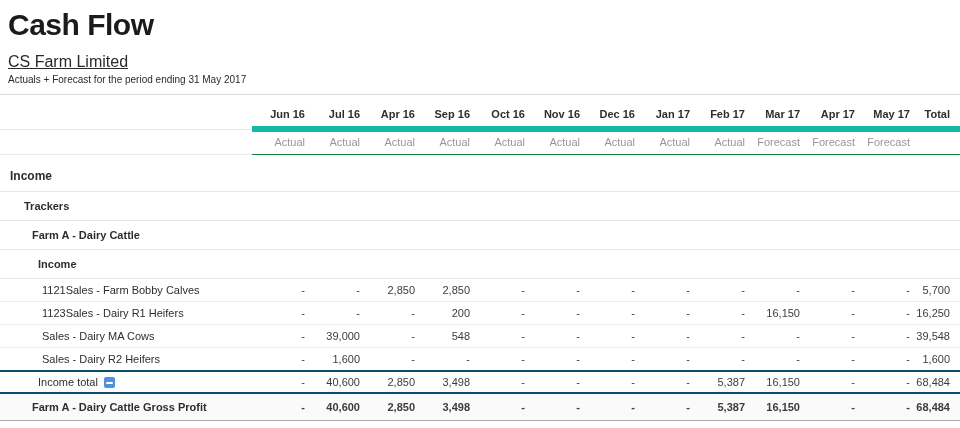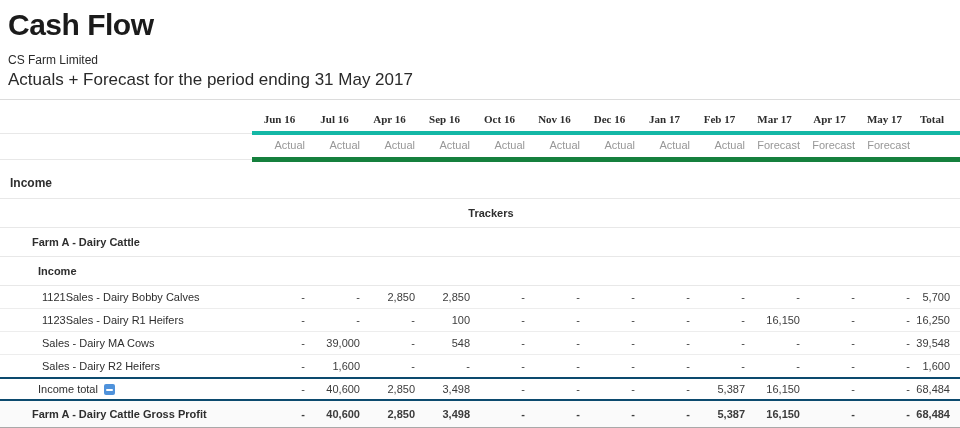--- a/index.html
+++ b/index.html
@@ -15,7 +15,7 @@
     font-size: 30px; font-weight: 700; color: #1b1b1b;
     letter-spacing: -0.5px; margin-bottom: 11px;
   }
-  .company-name { font-size: 12px; color: #2a2a2a; margin-bottom: 3px; }
+  .company-name { font-size: 16px; color: #2a2a2a; margin-bottom: 3px; text-decoration: underline; }
   .report-subtitle { font-size: 17px; color: #2a2a2a; margin-bottom: 9px; }
   .header-divider { height: 1px; background: #dcdcdc; width: 100%; }
 

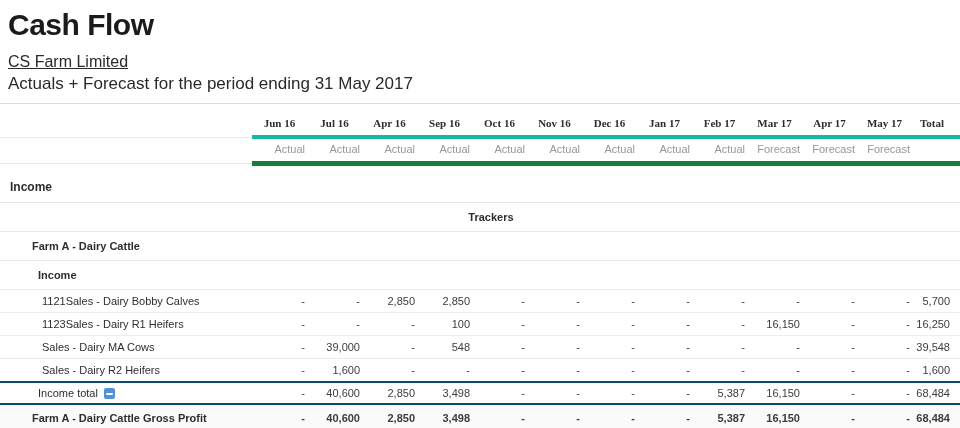--- a/index.html
+++ b/index.html
@@ -16,7 +16,7 @@
     letter-spacing: -0.5px; margin-bottom: 11px;
   }
   .company-name { font-size: 16px; color: #2a2a2a; margin-bottom: 3px; text-decoration: underline; }
-  .report-subtitle { font-size: 17px; color: #2a2a2a; margin-bottom: 9px; }
+  .report-subtitle { font-size: 10px; color: #2a2a2a; margin-bottom: 9px; }
   .header-divider { height: 1px; background: #dcdcdc; width: 100%; }
 
   table.report {

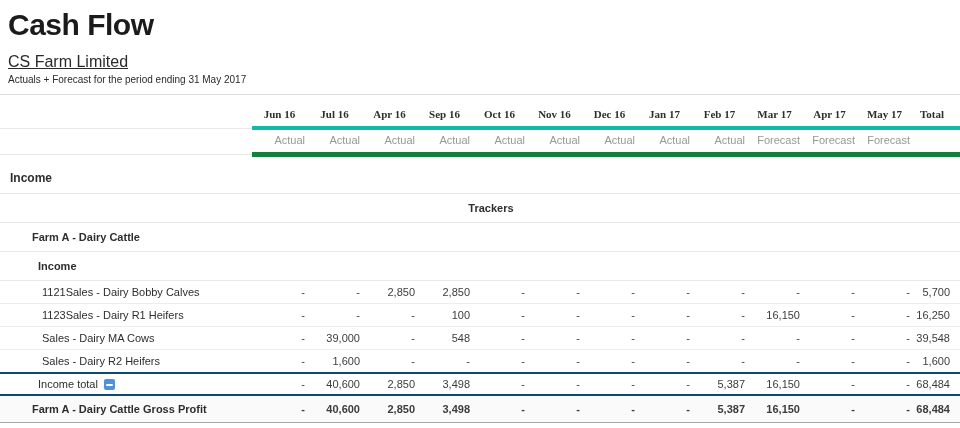--- a/index.html
+++ b/index.html
@@ -24,10 +24,9 @@
     font-size: 11px;
   }
   th.month-cell {
-    font-weight: 700; color: #2e2e2e; 
-    padding: 13px 2px 6px; border-bottom: 4px solid #14b8a6;
+    font-weight: 700; color: #2e2e2e; text-align: right;
+    padding: 13px 2px 6px; border-bottom: 6px solid #14b8a6;
     white-space: nowrap;
-    font-family: Liberation Serif, serif;
   }
   th.sub-cell {
     font-weight: 400; color: #979797; text-align: right;

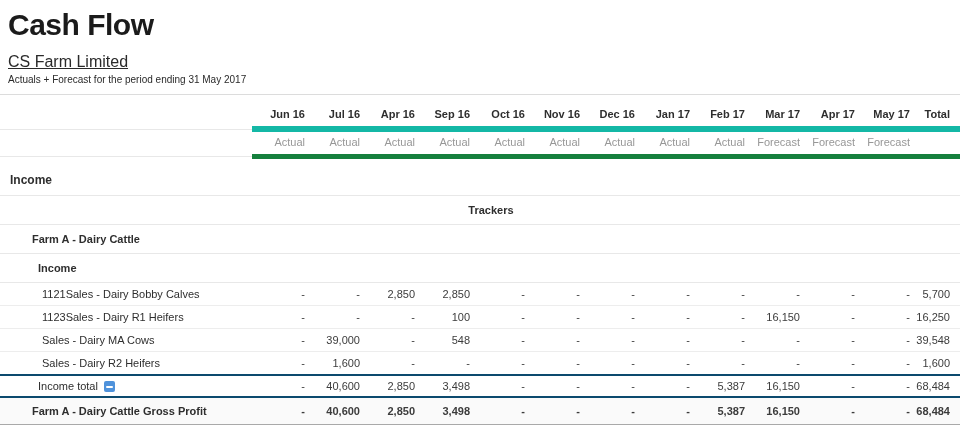--- a/index.html
+++ b/index.html
@@ -30,7 +30,7 @@
   }
   th.sub-cell {
     font-weight: 400; color: #979797; text-align: right;
-    padding: 4px 2px 6px; border-bottom: 5px solid #15803d;
+    padding: 4px 2px 6px; border-bottom: 1px solid #15803d;
     white-space: nowrap;
   }
   th.label-col-head { border-bottom: 1px solid #e8e8e8; }

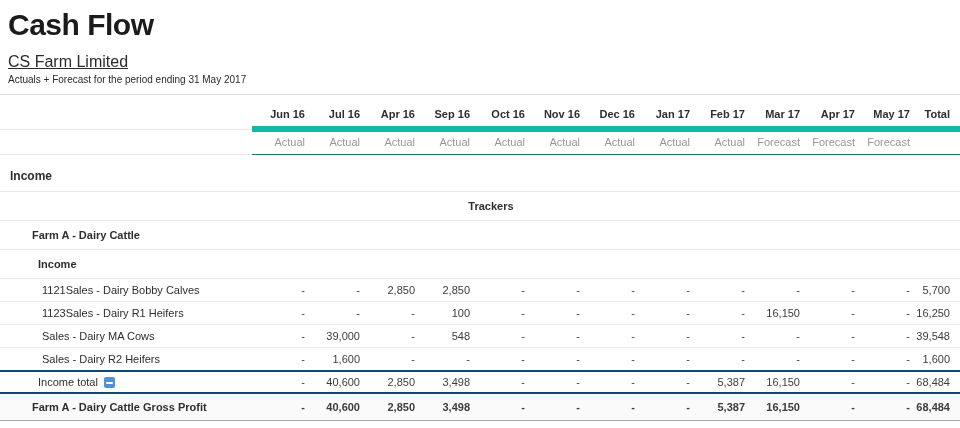--- a/index.html
+++ b/index.html
@@ -53,7 +53,7 @@
   tr.before-strong td { border-bottom: 2px solid #0c4a6e; }
 
   .lv0 { padding-left: 10px !important; }
-  .lv1 { padding-left: 24px !important; text-align: center; }
+  .lv1 { padding-left: 24px !important; }
   .lv2 { padding-left: 32px !important; }
   .lv3 { padding-left: 38px !important; }
   .lv4 { padding-left: 42px !important; }

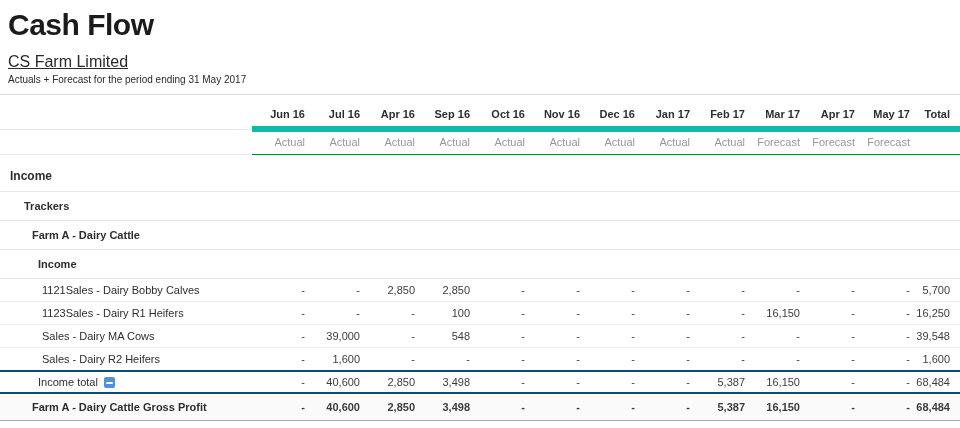--- a/index.html
+++ b/index.html
@@ -145,7 +145,7 @@
         <td class="label-cell lv3" colspan="14"><span>Income</span></td>
       </tr>
       <tr class="row-data">
-        <td class="label-cell lv4"><span>1121Sales - Dairy Bobby Calves</span></td>
+        <td class="label-cell lv4"><span>1121Sales - Farm Bobby Calves</span></td>
         <td class="value-cell">-</td>
         <td class="value-cell">-</td>
         <td class="value-cell">2,850</td>

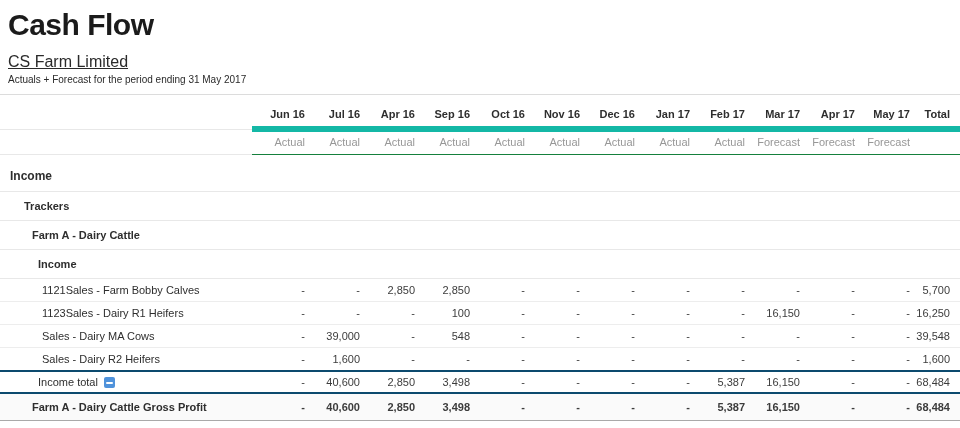--- a/index.html
+++ b/index.html
@@ -165,7 +165,7 @@
         <td class="value-cell">-</td>
         <td class="value-cell">-</td>
         <td class="value-cell">-</td>
-        <td class="value-cell">100</td>
+        <td class="value-cell">200</td>
         <td class="value-cell">-</td>
         <td class="value-cell">-</td>
         <td class="value-cell">-</td>

